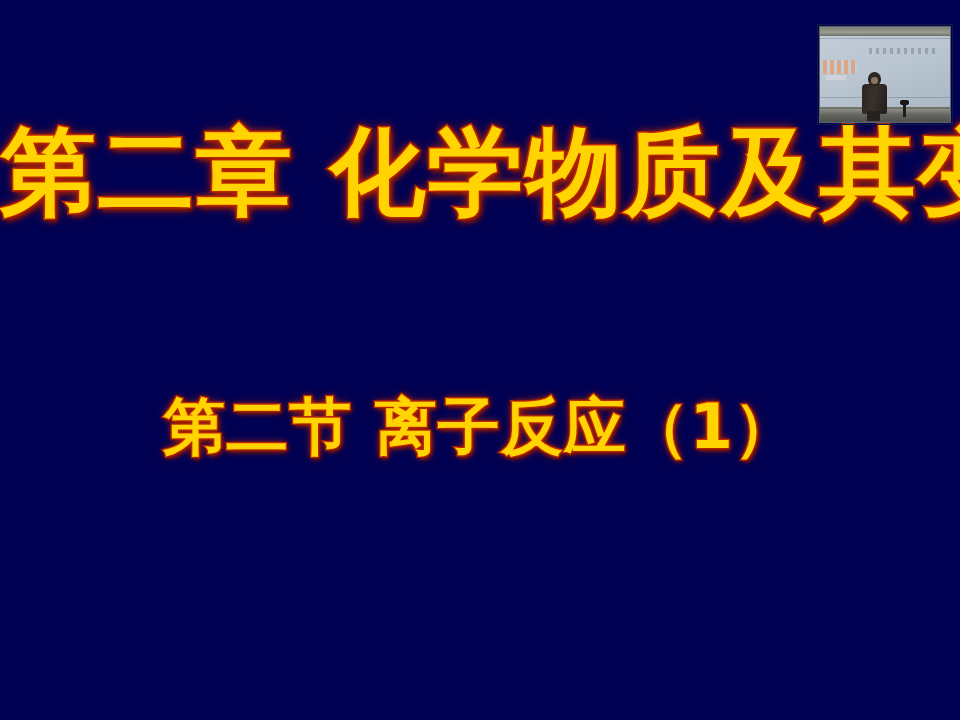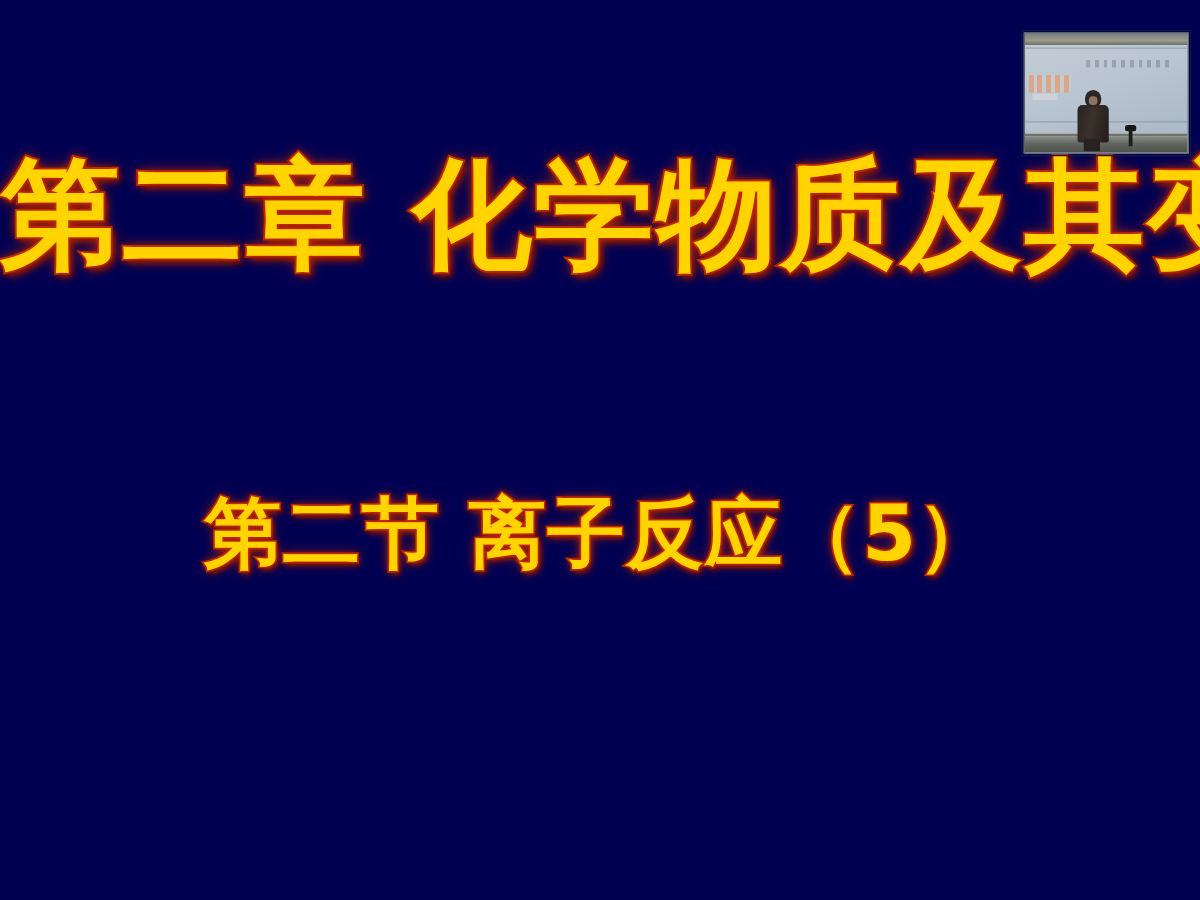--- a/index.html
+++ b/index.html
@@ -222,7 +222,7 @@
 
   <div id="main-title">第二章 化学物质及其变化</div>
 
-  <div id="sub-title">第二节 离子反应（5）</div>
+  <div id="sub-title">第二节 离子反应（1）</div>
 
   <div id="pip-video">
     <div class="pip-ceiling"></div>

